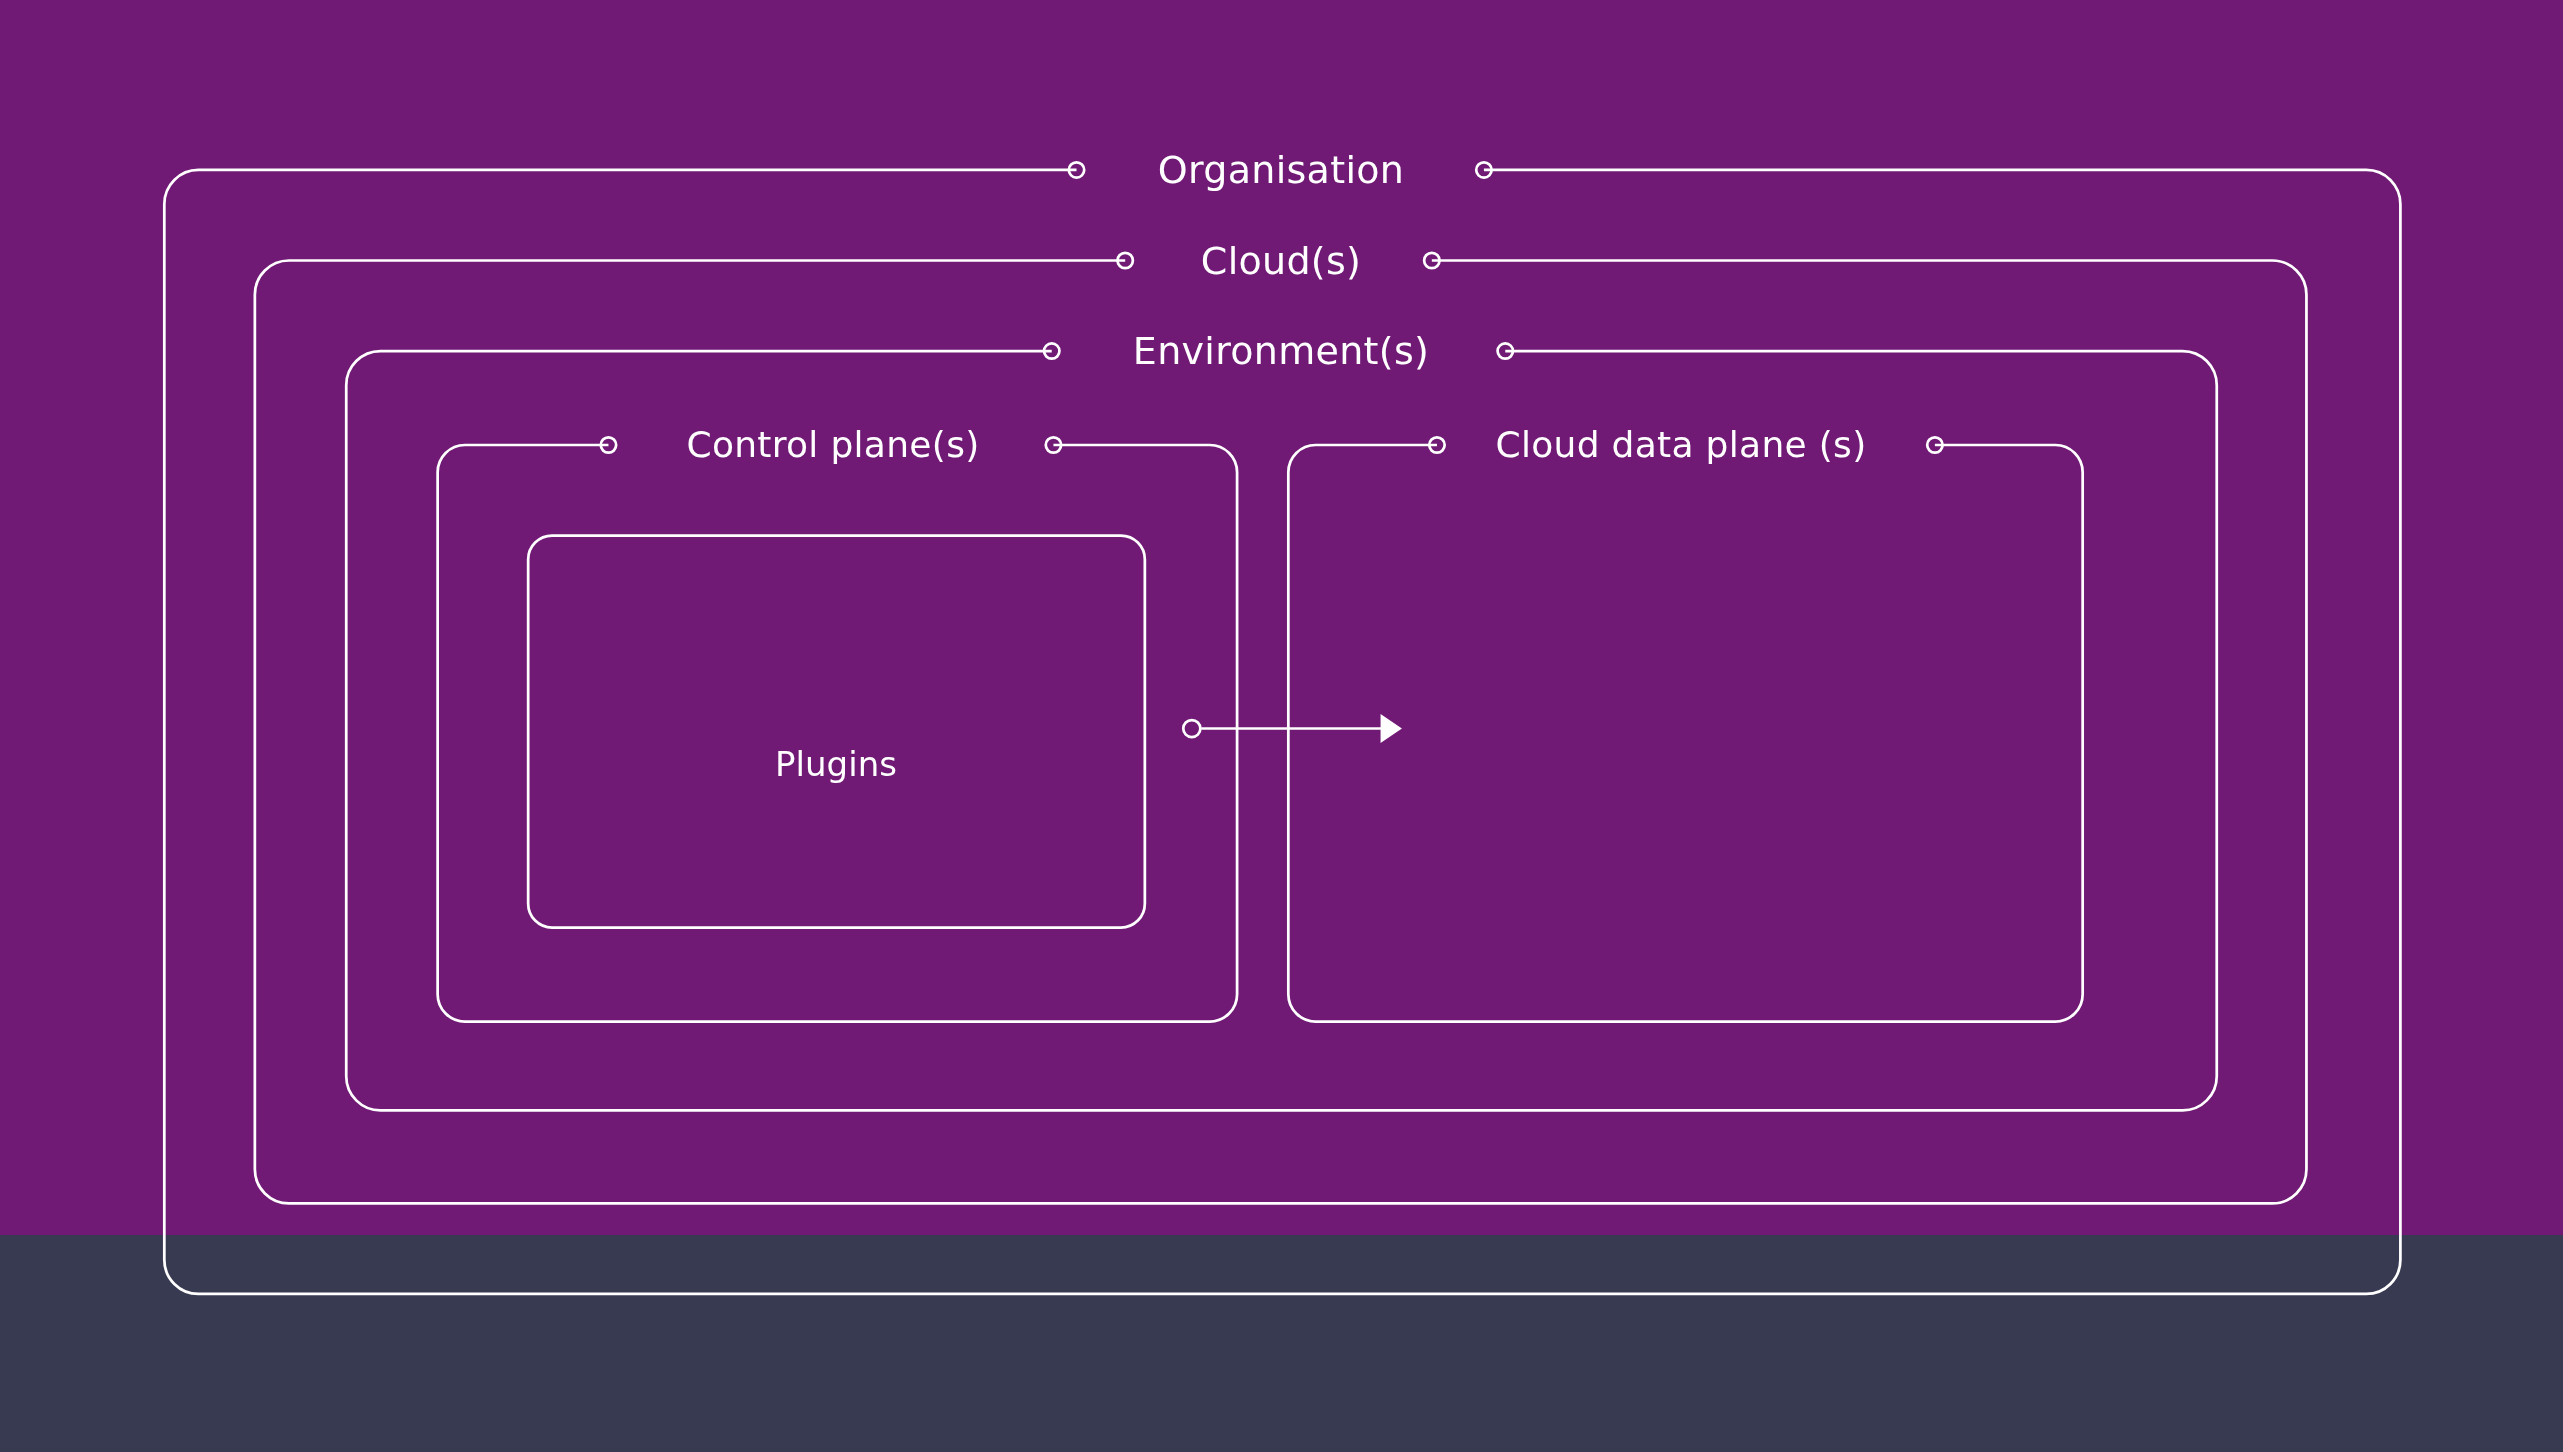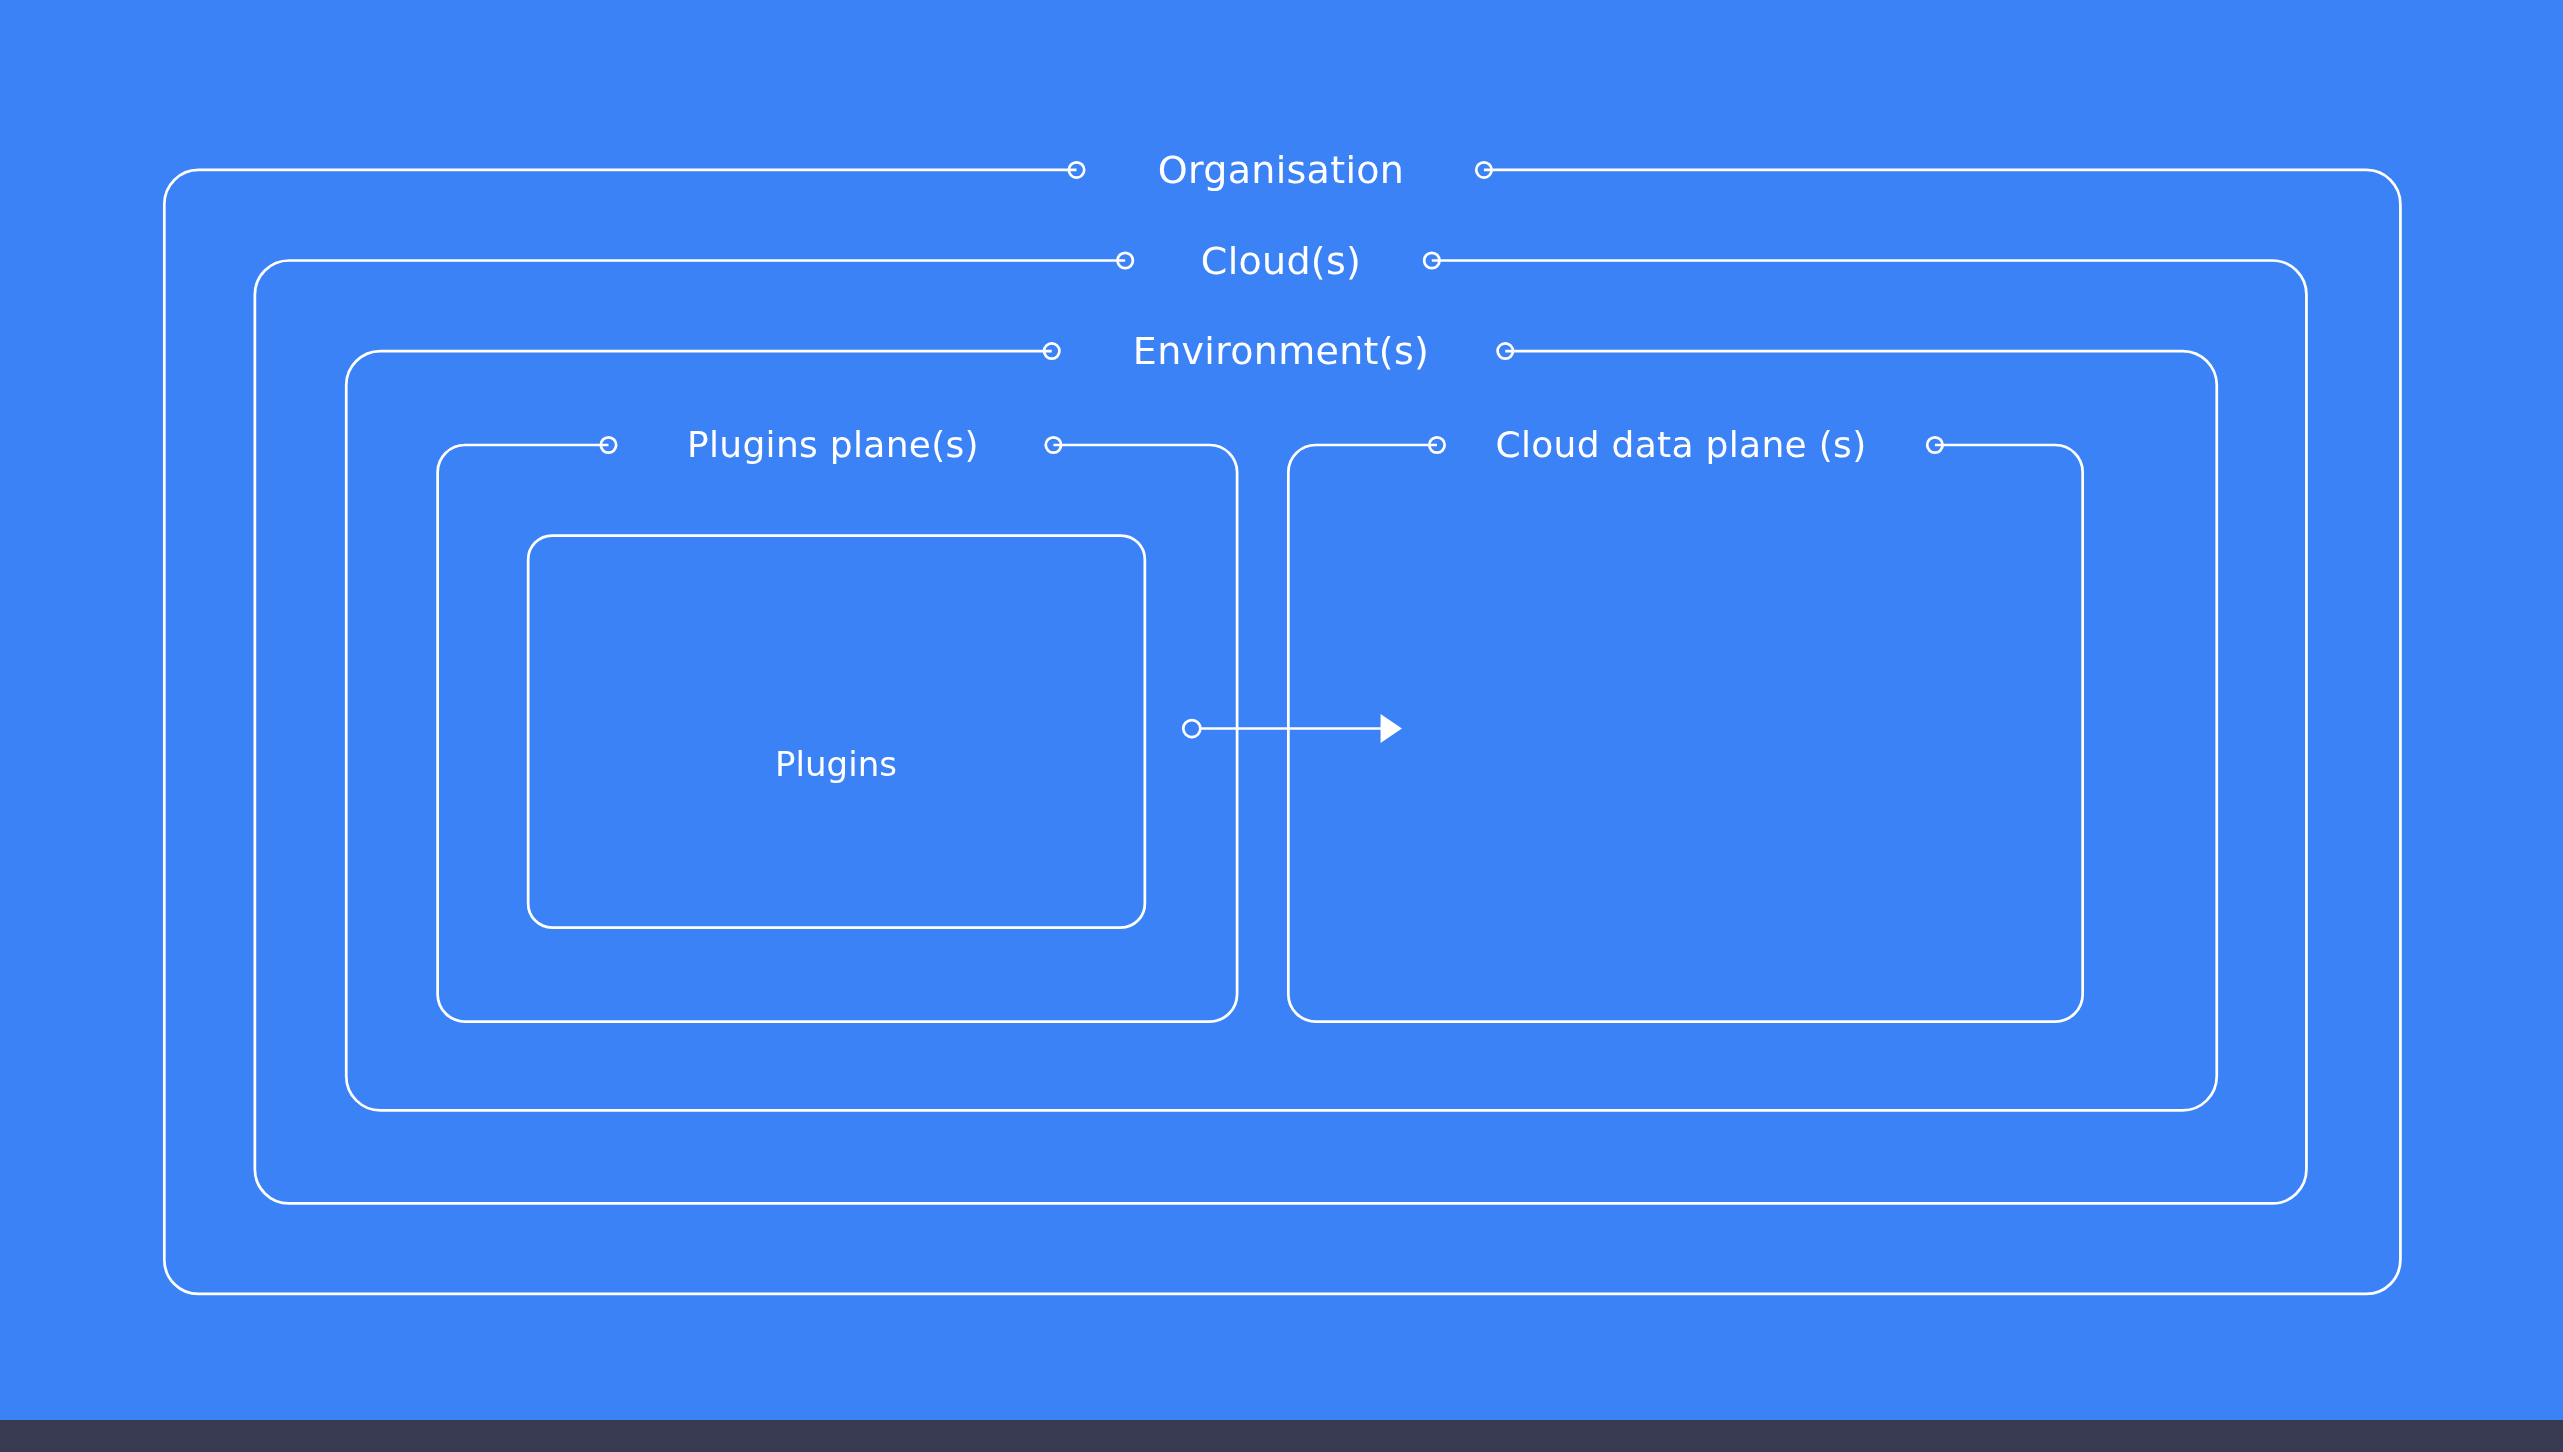--- a/index.html
+++ b/index.html
@@ -17,8 +17,8 @@
   #diagram-root {
     position: relative;
     width: 2563px;
-    height: 1420px;
-    background: #3b82f6;
+    height: 1235px;
+    background: #701a75;
   }
   svg.layer {
     position: absolute;

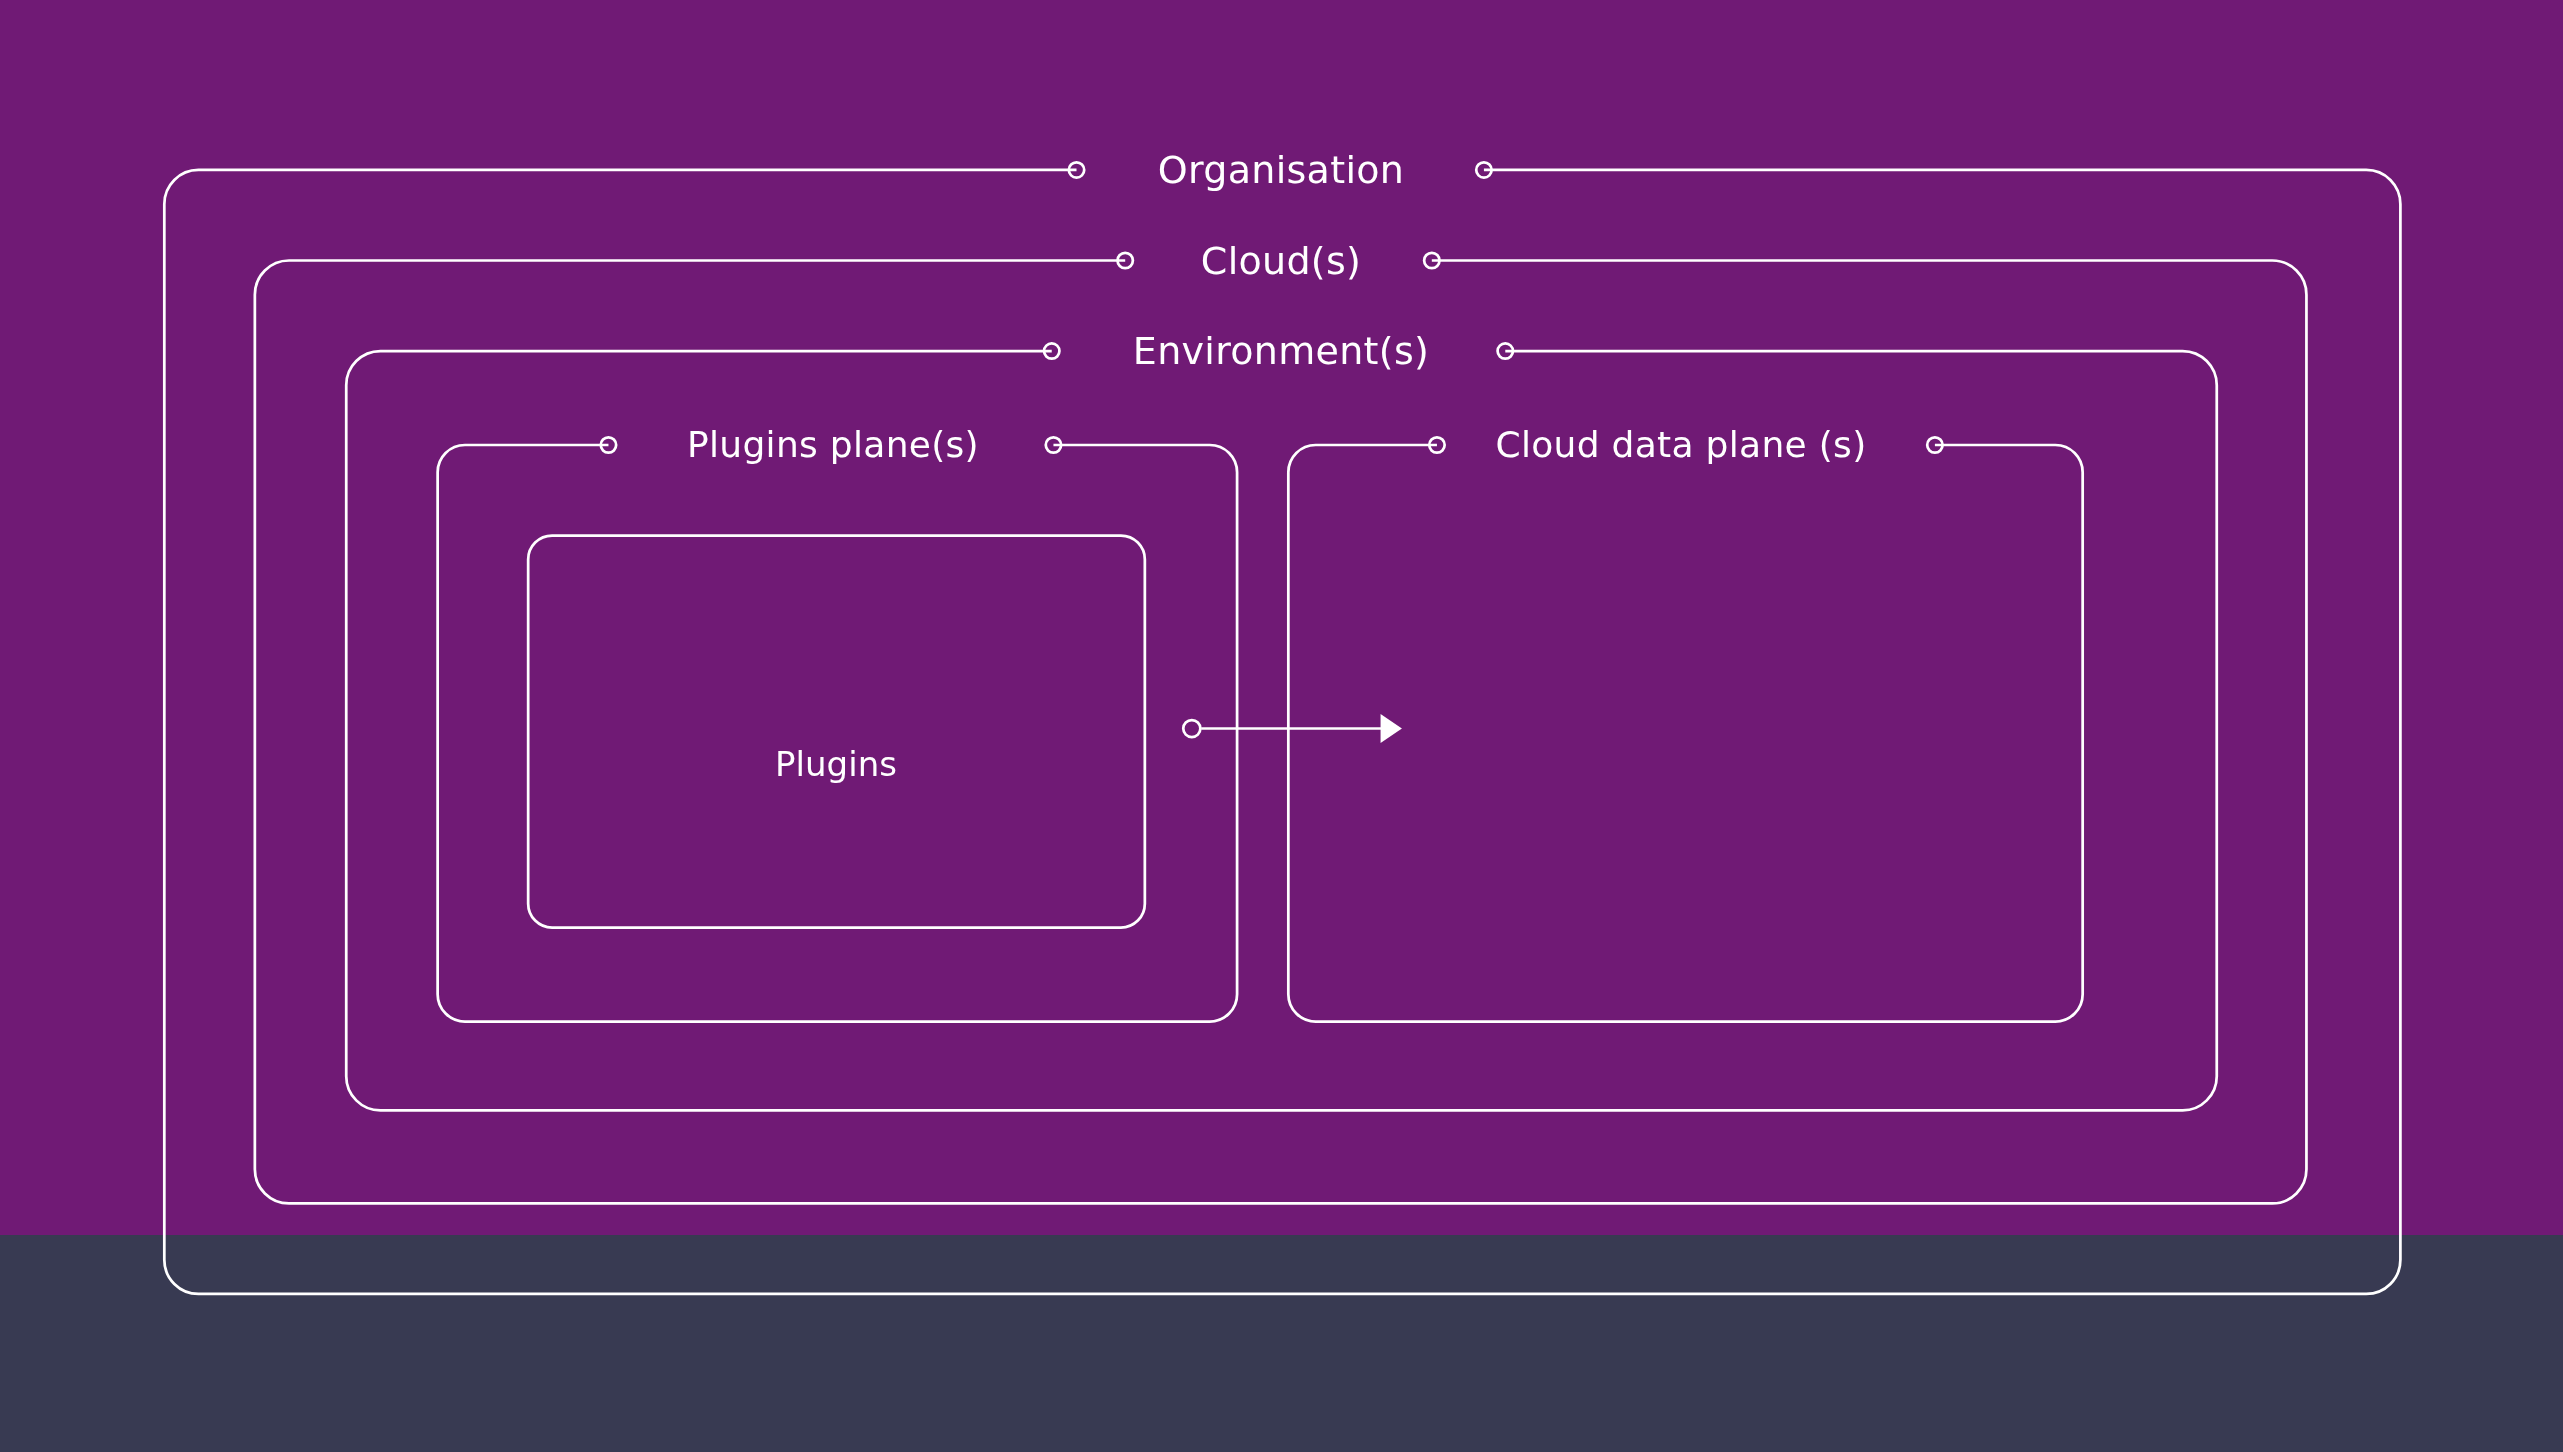--- a/index.html
+++ b/index.html
@@ -176,7 +176,7 @@
 
   <div class="caption caption-lvl2" style="left:1281px; top:351px;">Environment(s)</div>
 
-  <div class="caption caption-lvl3" style="left:833px; top:445px;">Plugins plane(s)</div>
+  <div class="caption caption-lvl3" style="left:833px; top:445px;">Control plane(s)</div>
 
   <div class="caption caption-lvl3" style="left:1681px; top:445px;text-align:right;">Cloud data plane (s)</div>
 

